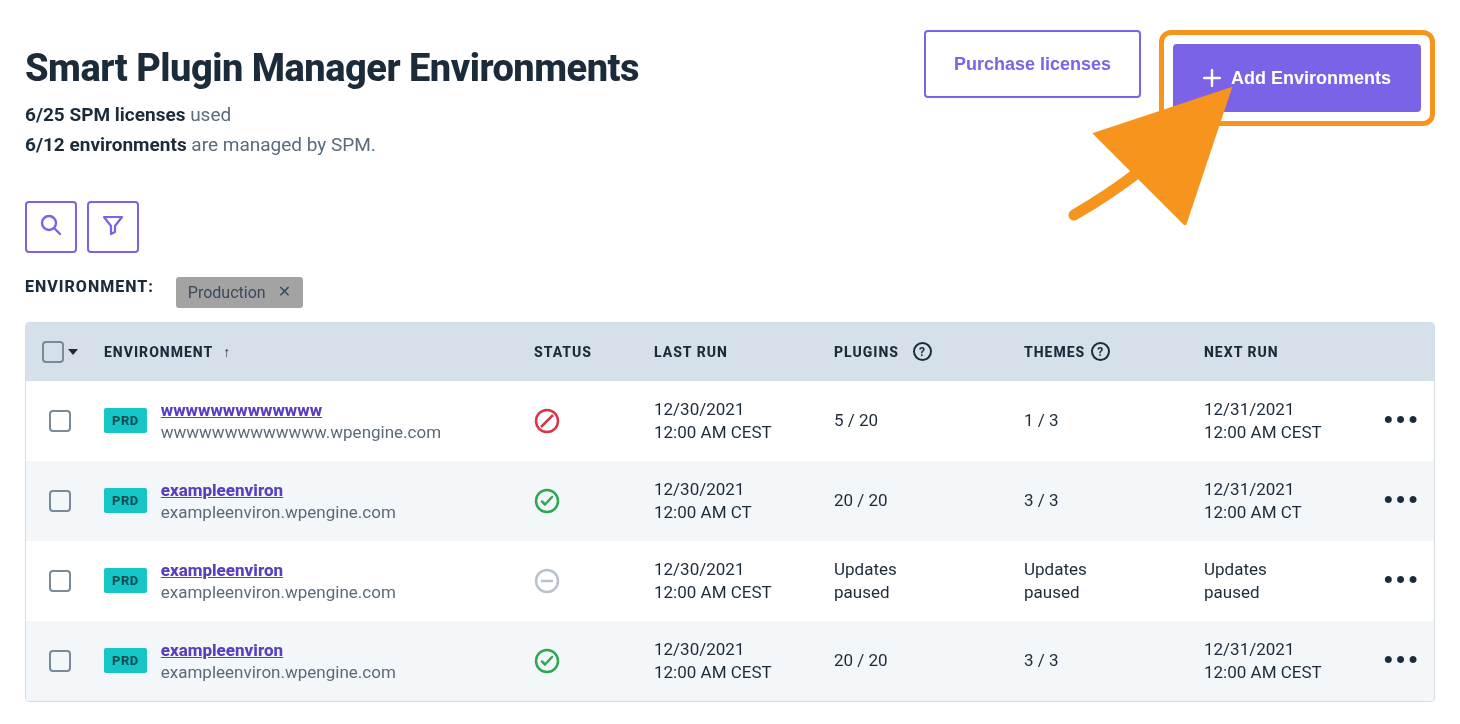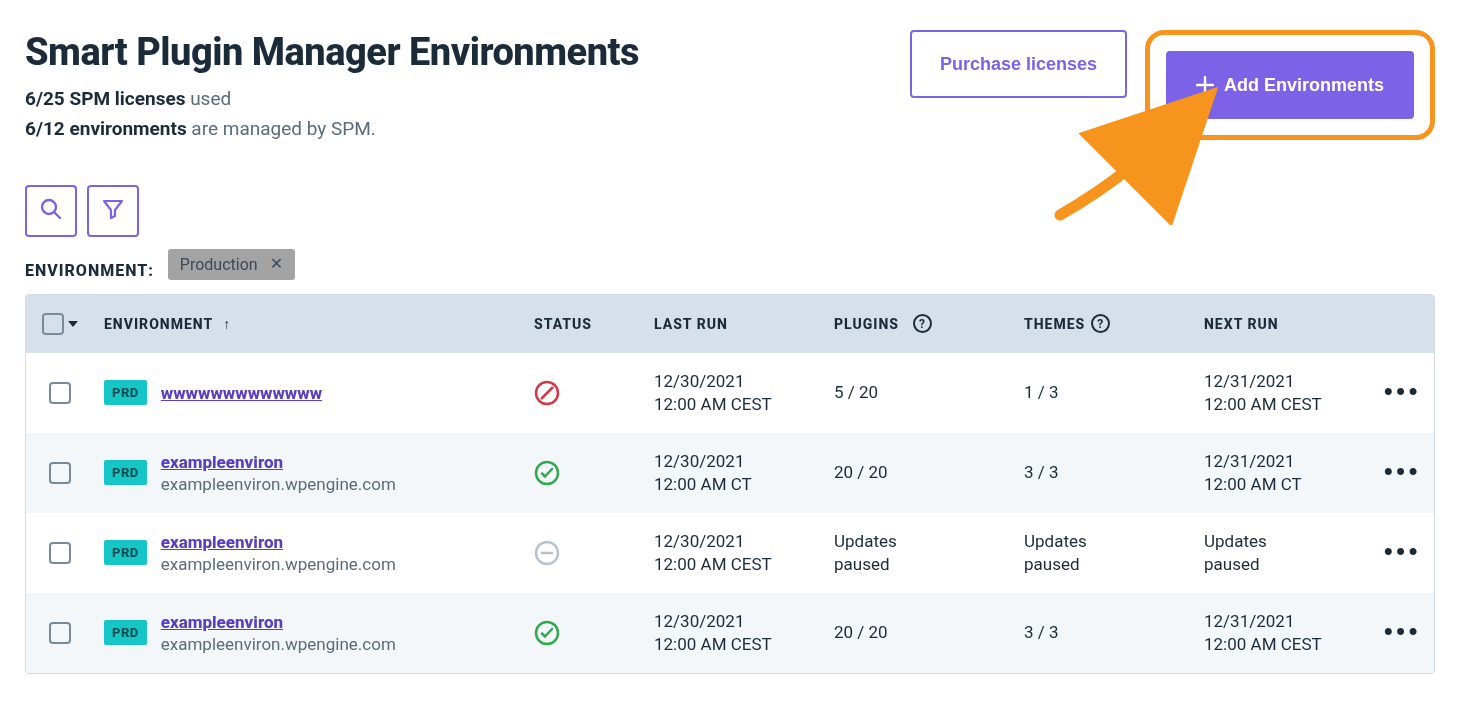--- a/index.html
+++ b/index.html
@@ -5,7 +5,7 @@
 :root{--accent:#7C62E6;--teal:#16C6C6;--text:#1c2b3a;--muted:#5b6b7b;--border:#d3dbe3;--rowalt:#f4f7fa;--header:#d6e0ea;--red:#d63649;--green:#2fa84f;--gray:#b8c2cc}
 *{box-sizing:border-box}
 body{margin:0;padding:30px 25px;width:1460px;font-family:-apple-system,BlinkMacSystemFont,"Segoe UI",Roboto,Helvetica,Arial,sans-serif;color:var(--text);background:#fff}
-h1{font-size:38px;font-weight:800;margin:0 0 10px;letter-spacing:-.5px}
+h1{font-size:38px;font-weight:800;margin:16px 0 10px;letter-spacing:-.5px}
 .header-row{display:flex;justify-content:space-between;align-items:flex-start}
 .stats{font-size:19px;line-height:1.6;color:var(--muted)}
 .stats b{color:var(--text);font-weight:700}

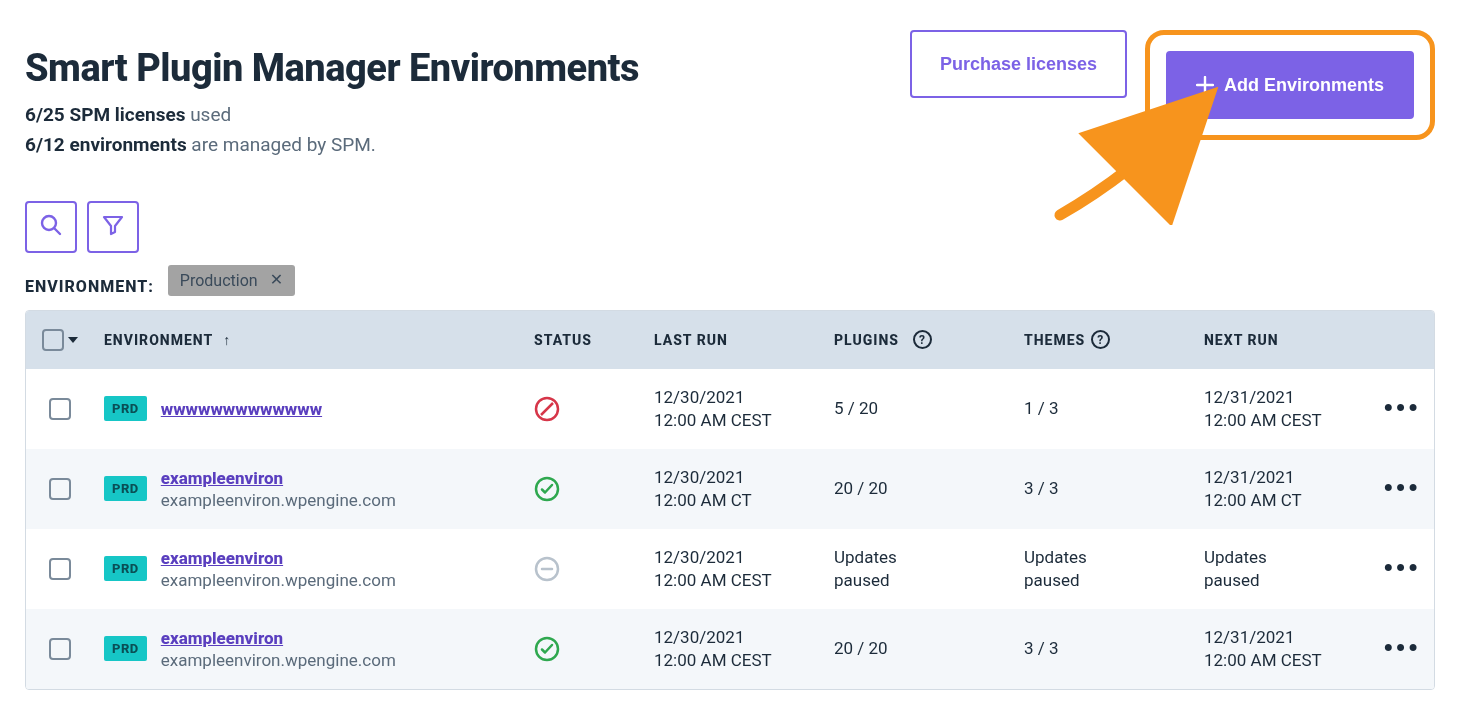--- a/index.html
+++ b/index.html
@@ -13,7 +13,7 @@
 .btn{display:inline-flex;align-items:center;justify-content:center;gap:10px;height:68px;padding:0 28px;font-size:18px;font-weight:600;border-radius:4px;cursor:pointer;white-space:nowrap}
 .btn-outline{border:2px solid var(--accent);color:var(--accent);background:#fff}
 .btn-primary{border:2px solid var(--accent);color:#fff;background:var(--accent)}
-.highlight-ring{border:5px solid #F7941D;border-radius:19px;padding:16px}
+.highlight-ring{border:5px solid #F7941D;border-radius:12px;padding:9px}
 .plus-icon svg{display:block}
 .tools{display:flex;gap:10px;margin-top:40px}
 .tool{width:52px;height:52px;border:2px solid var(--accent);border-radius:4px;display:flex;align-items:center;justify-content:center;cursor:pointer}

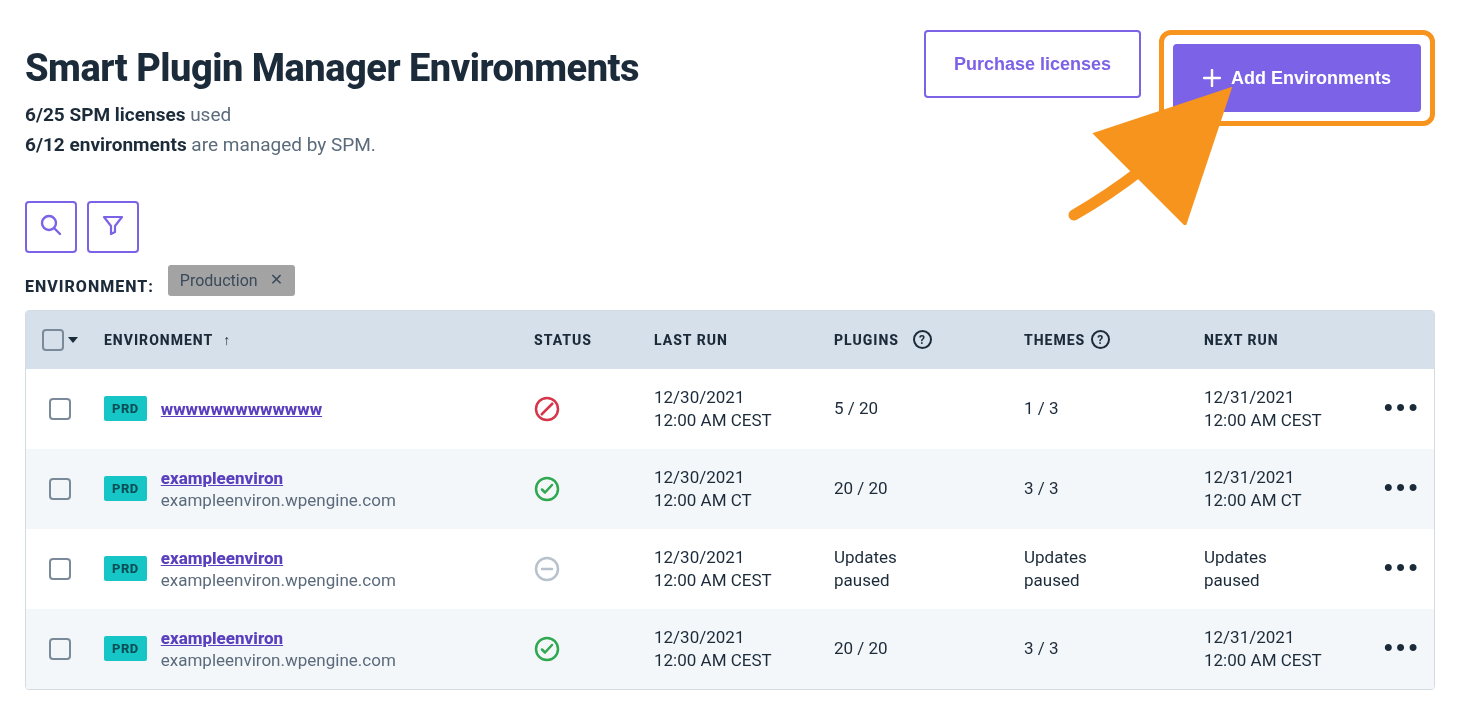--- a/index.html
+++ b/index.html
@@ -17,7 +17,7 @@
 .plus-icon svg{display:block}
 .tools{display:flex;gap:10px;margin-top:40px}
 .tool{width:52px;height:52px;border:2px solid var(--accent);border-radius:4px;display:flex;align-items:center;justify-content:center;cursor:pointer}
-.filter-row{display:flex;align-items:flex-end;gap:14px;margin:12px 0 14px;font-size:16px}
+.filter-row{display:flex;align-items:flex-start;gap:22px;margin:24px 0 14px;font-size:16px}
 .filter-label{font-weight:800;letter-spacing:1px}
 .chip{background:#a3a3a3;border-radius:3px;padding:6px 12px;display:inline-flex;align-items:center;gap:12px;color:#3a4a5a;font-size:16px}
 .chip .x{cursor:pointer;font-size:16px;line-height:1}

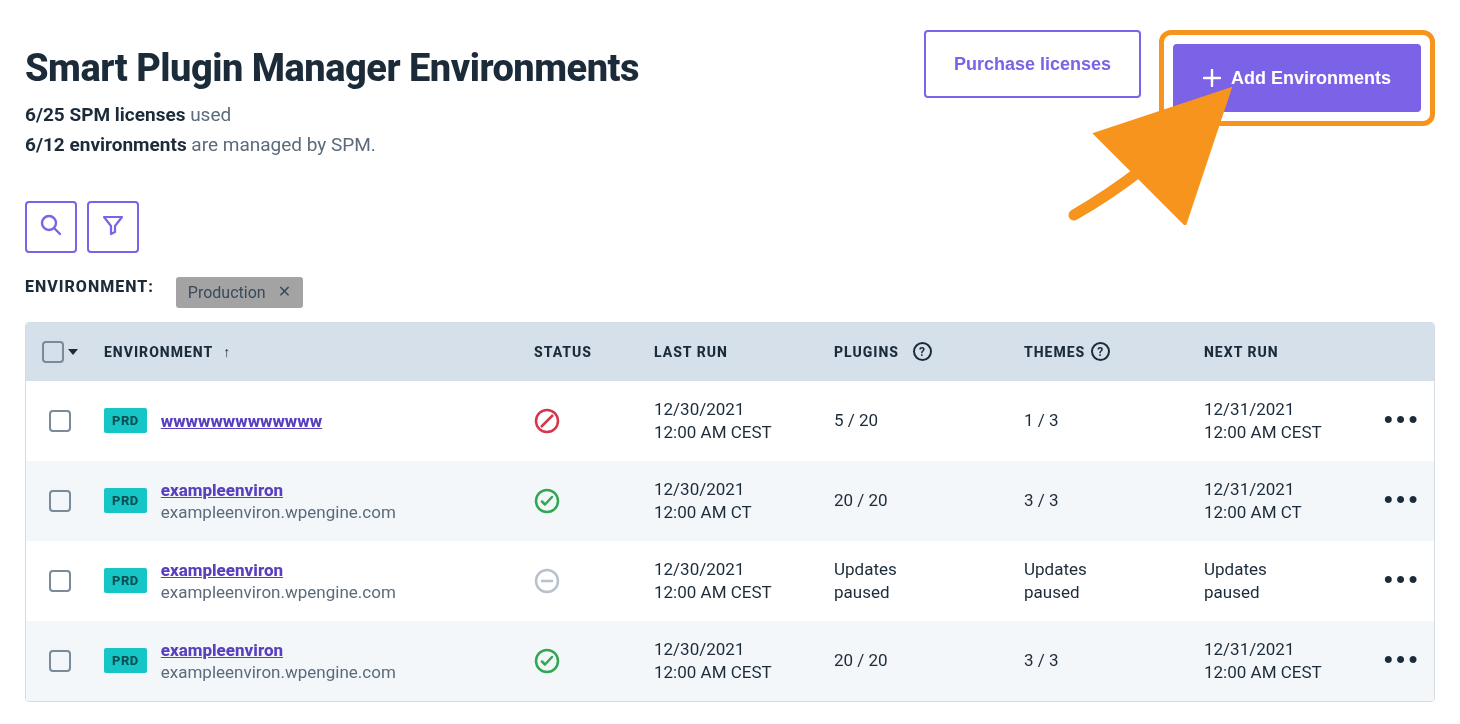--- a/index.html
+++ b/index.html
@@ -143,6 +143,7 @@
             <span class="badge">PRD</span>
             <div>
               <div class="env-name">wwwwwwwwwwwww</div>
+              <div class="env-url">wwwwwwwwwwwww.wpengine.com</div>
             </div>
           </div>
         </div>

